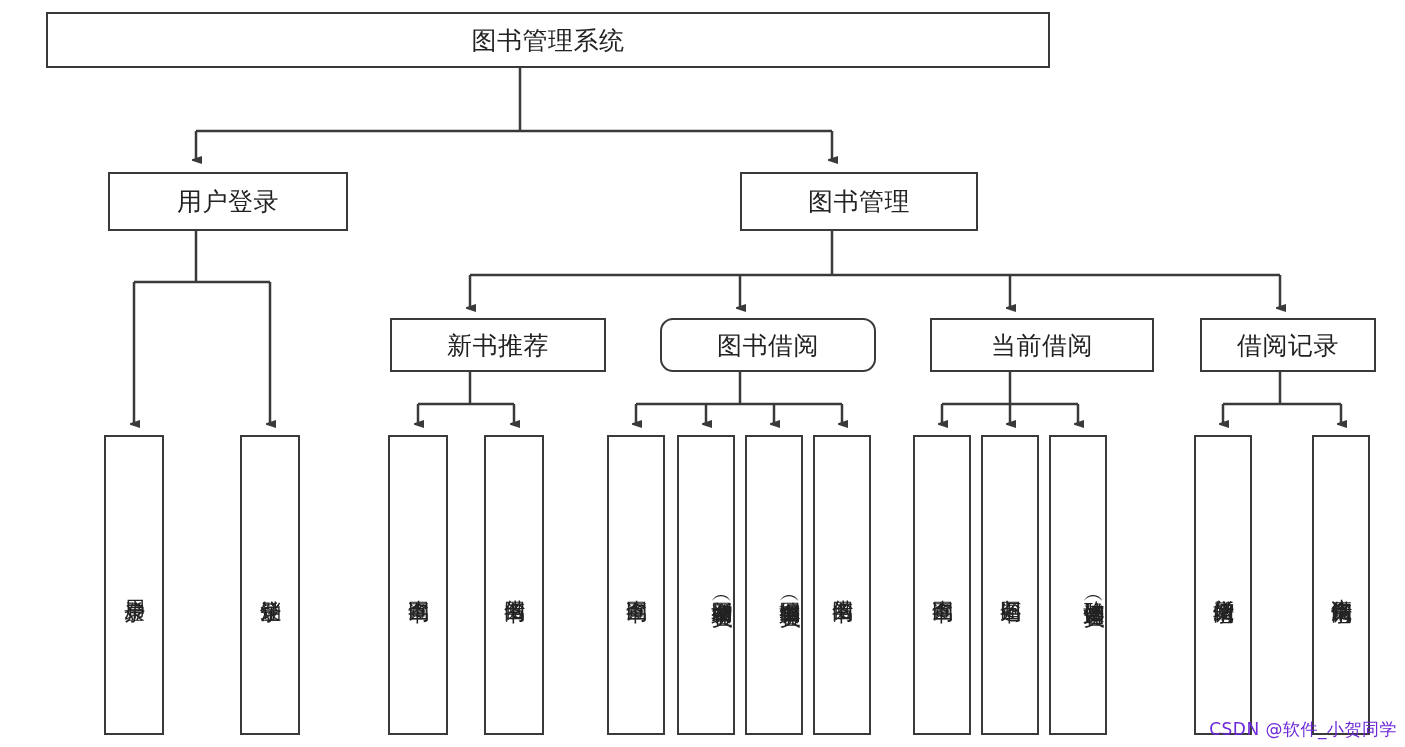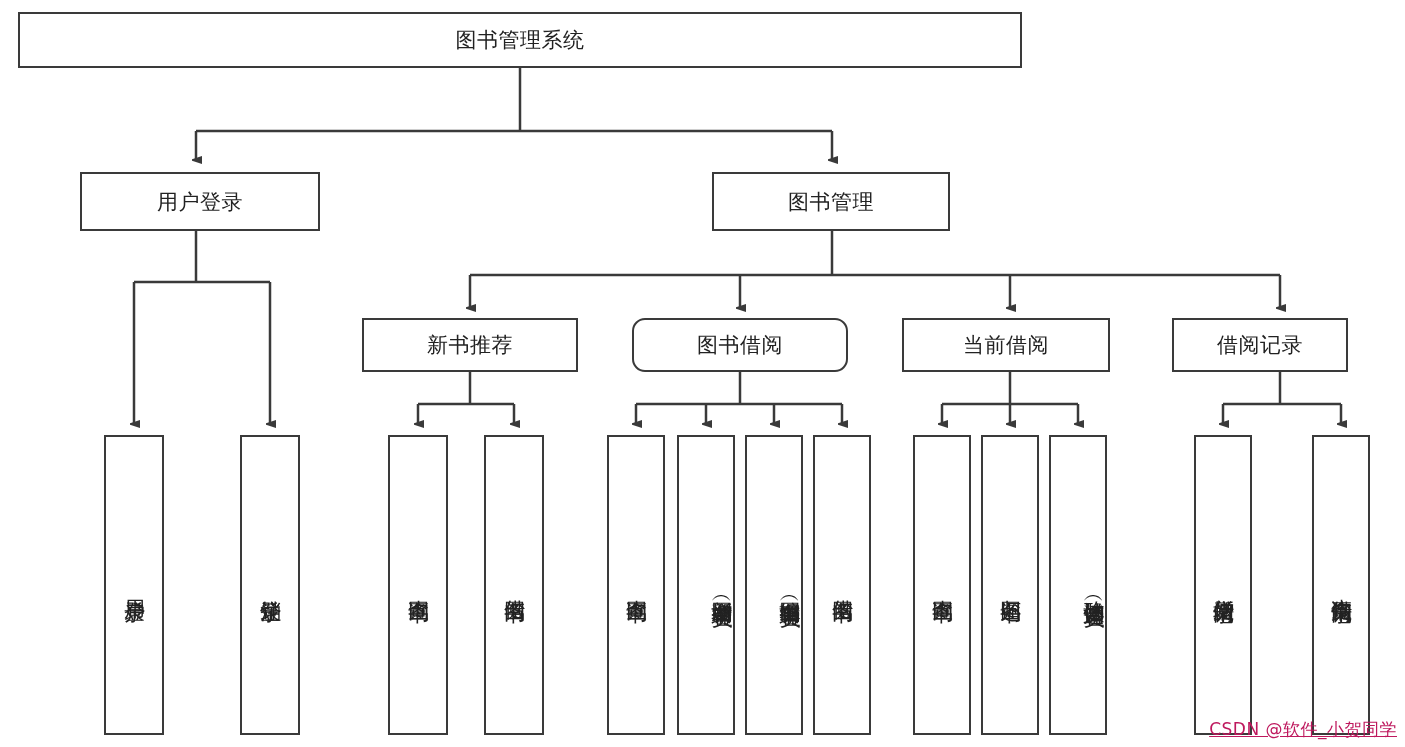--- a/index.html
+++ b/index.html
@@ -35,9 +35,10 @@
     color: #222222;
   }
   .node-h {
-    font-size: 21px;
+    font-size: 25px;
     letter-spacing: 0.5px;
     white-space: nowrap;
+    margin-left: 28px;
   }
   .node-v {
     writing-mode: vertical-rl;

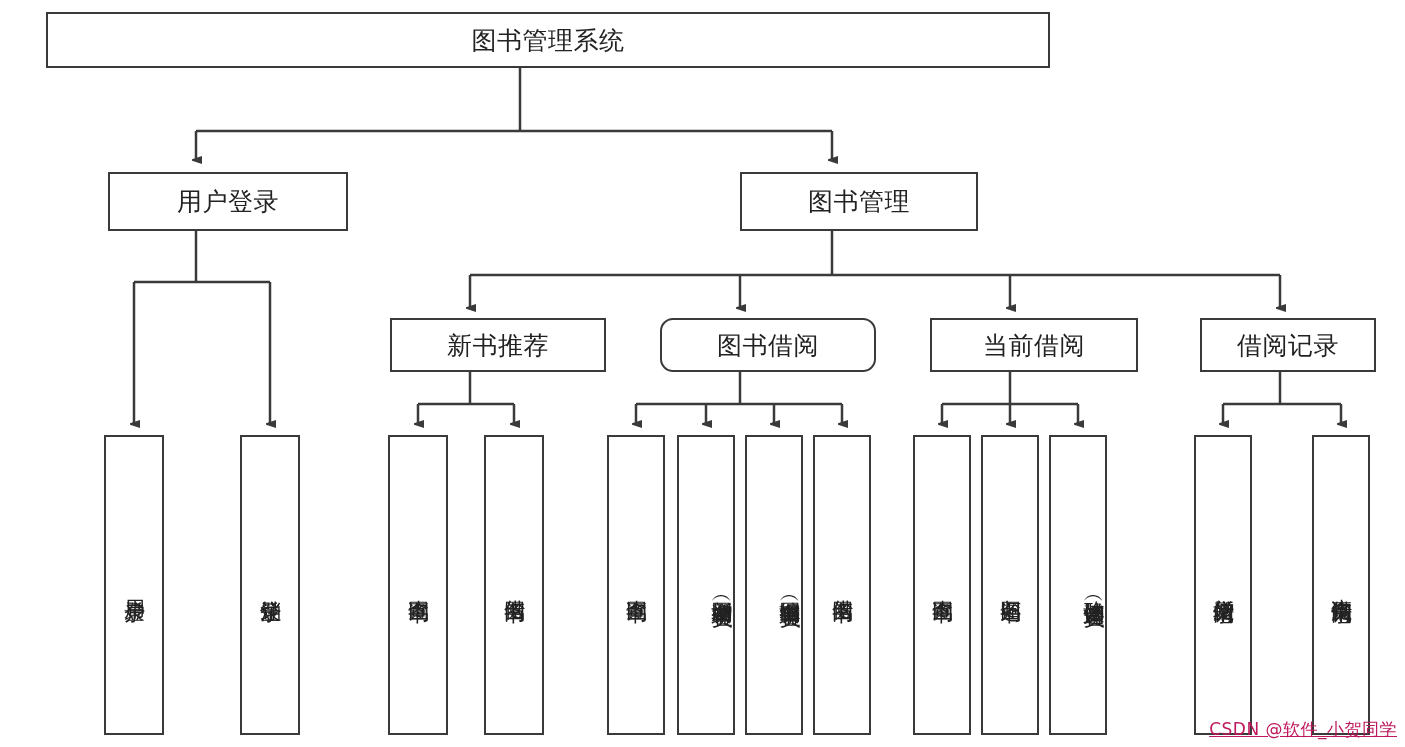--- a/index.html
+++ b/index.html
@@ -128,7 +128,7 @@
 
   <div class="node-box node-h" style="left:362px; top:318px; width:216px; height:54px;">新书推荐</div>
   <div class="node-box node-h" style="left:632px; top:318px; width:216px; height:54px;border-radius:13px;">图书借阅</div>
-  <div class="node-box node-h" style="left:902px; top:318px; width:208px; height:54px;">当前借阅</div>
+  <div class="node-box node-h" style="left:902px; top:318px; width:224px; height:54px;">当前借阅</div>
   <div class="node-box node-h" style="left:1172px; top:318px; width:176px; height:54px;">借阅记录</div>
 
   <div class="node-box node-v center-v" style="left:104px; top:435px; width:60px; height:300px;">用户登录</div>

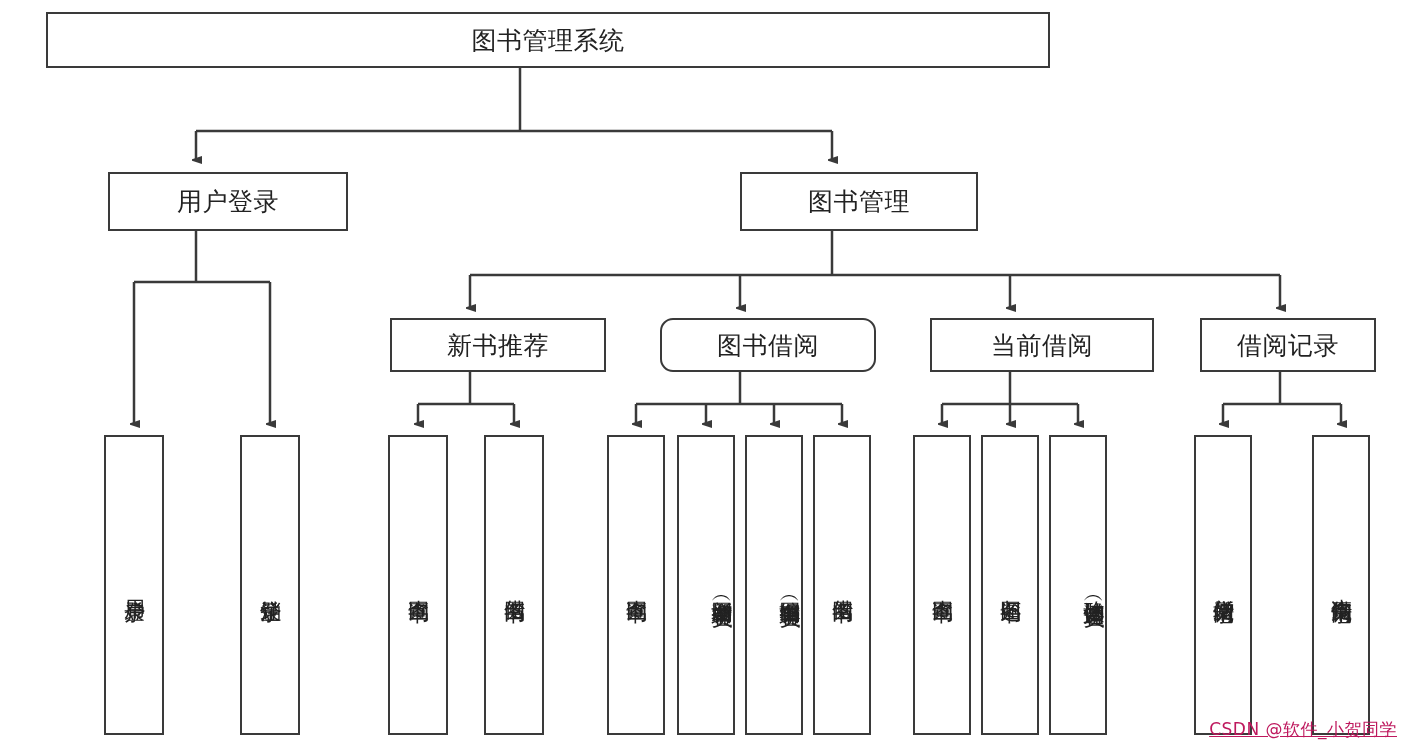--- a/index.html
+++ b/index.html
@@ -60,10 +60,9 @@
     right: 8px;
     bottom: 6px;
     font-size: 17px;
-    color: #be185d;
+    color: #6d28d9;
     white-space: nowrap;
     letter-spacing: 0.5px;
-    text-decoration: underline;
   }
 </style>
 </head>

